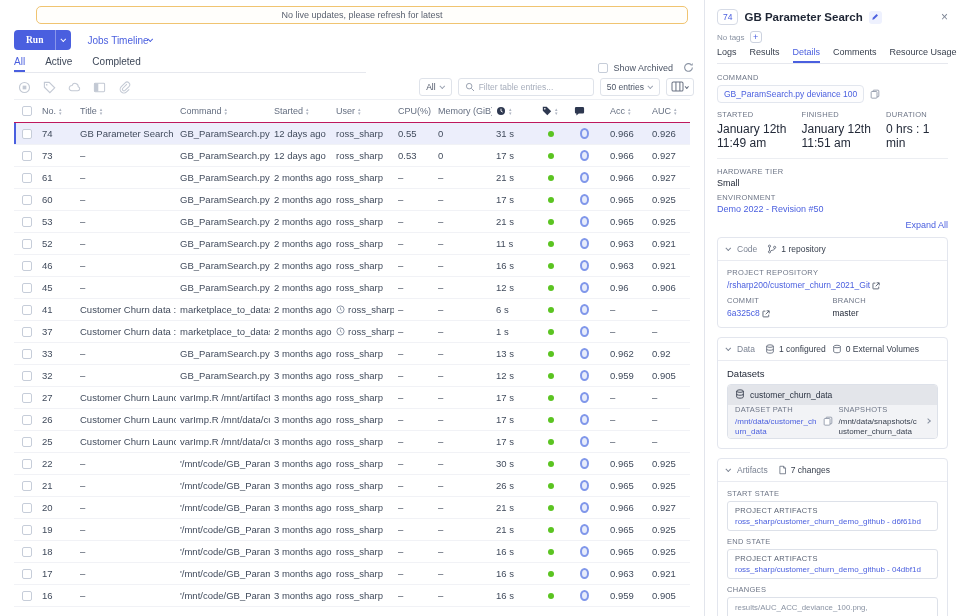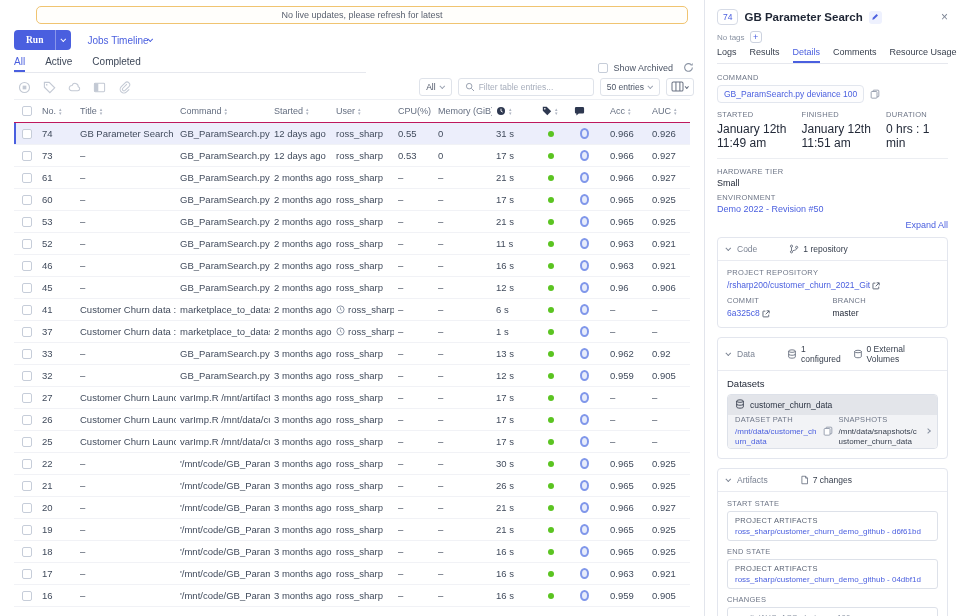--- a/index.html
+++ b/index.html
@@ -90,7 +90,7 @@
   .expand { text-align:right; color:#4a5fdf; font-size:9px; margin:6px 0 7px; cursor:pointer; }
   .card { border:1px solid #e3e6ee; border-radius:4px; margin-bottom:9px; background:#fff; }
   .cardhead { display:flex; align-items:center; gap:6px; padding:6px 9px; border-bottom:1px solid #e9ebf1; }
-  .cardhead .sect { color:#7c8494; font-size:8.5px; margin-right:26px; display:flex; align-items:center; gap:6px; }
+  .cardhead .sect { color:#7c8494; font-size:8.5px; margin-right:4px; display:flex; align-items:center; gap:6px; }
   .meta { display:flex; align-items:center; gap:4px; color:#39414f; font-size:8.5px; }
   .meta .mic { color:#5a6374; display:flex; }
   .cardbody { padding:7px 9px 9px; }

